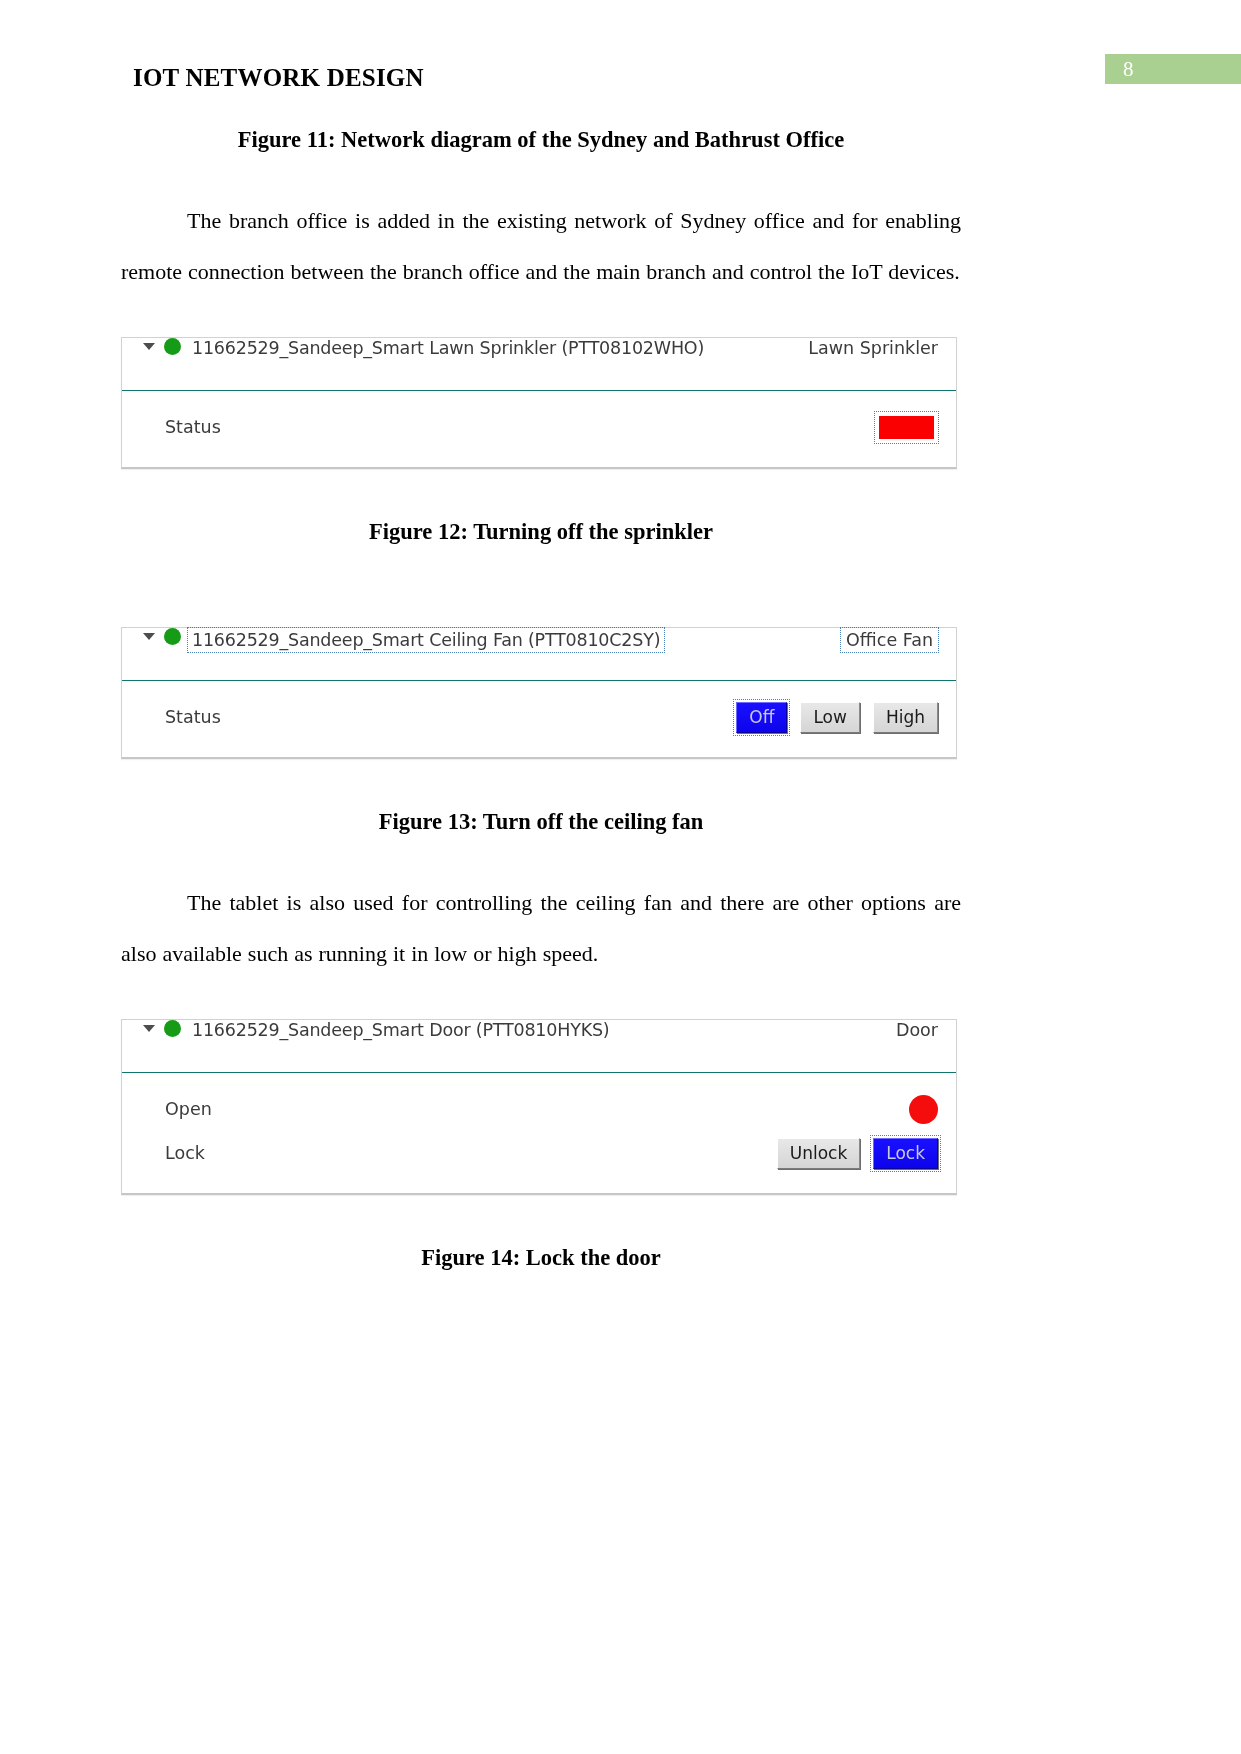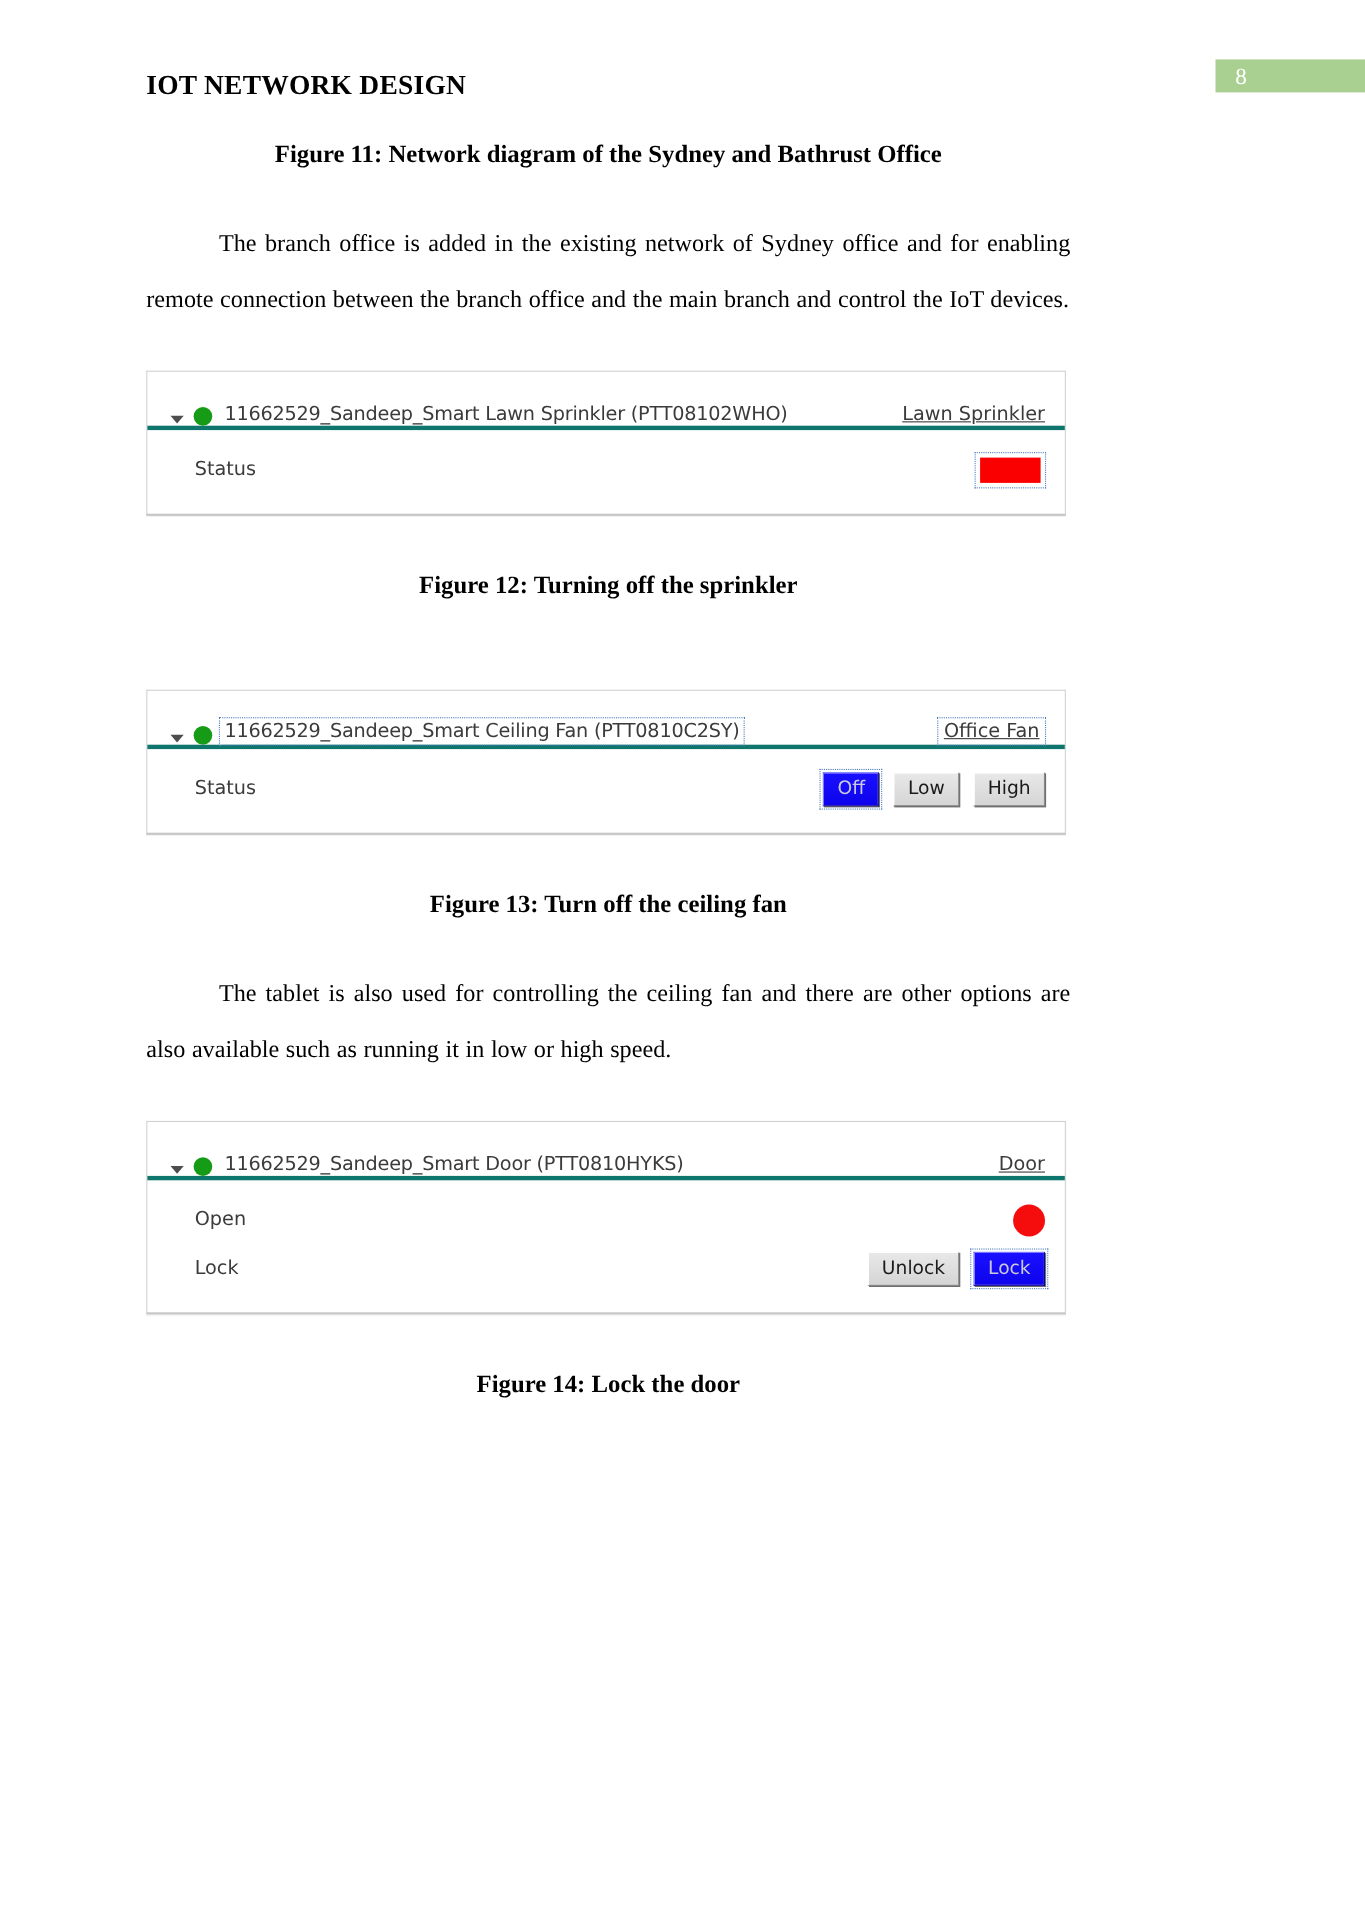--- a/index.html
+++ b/index.html
@@ -63,7 +63,7 @@
   
   .content {
     position: absolute;
-    left: 133px;
+    left: 121px;
     top: 125px;
     width: 840px;
   }

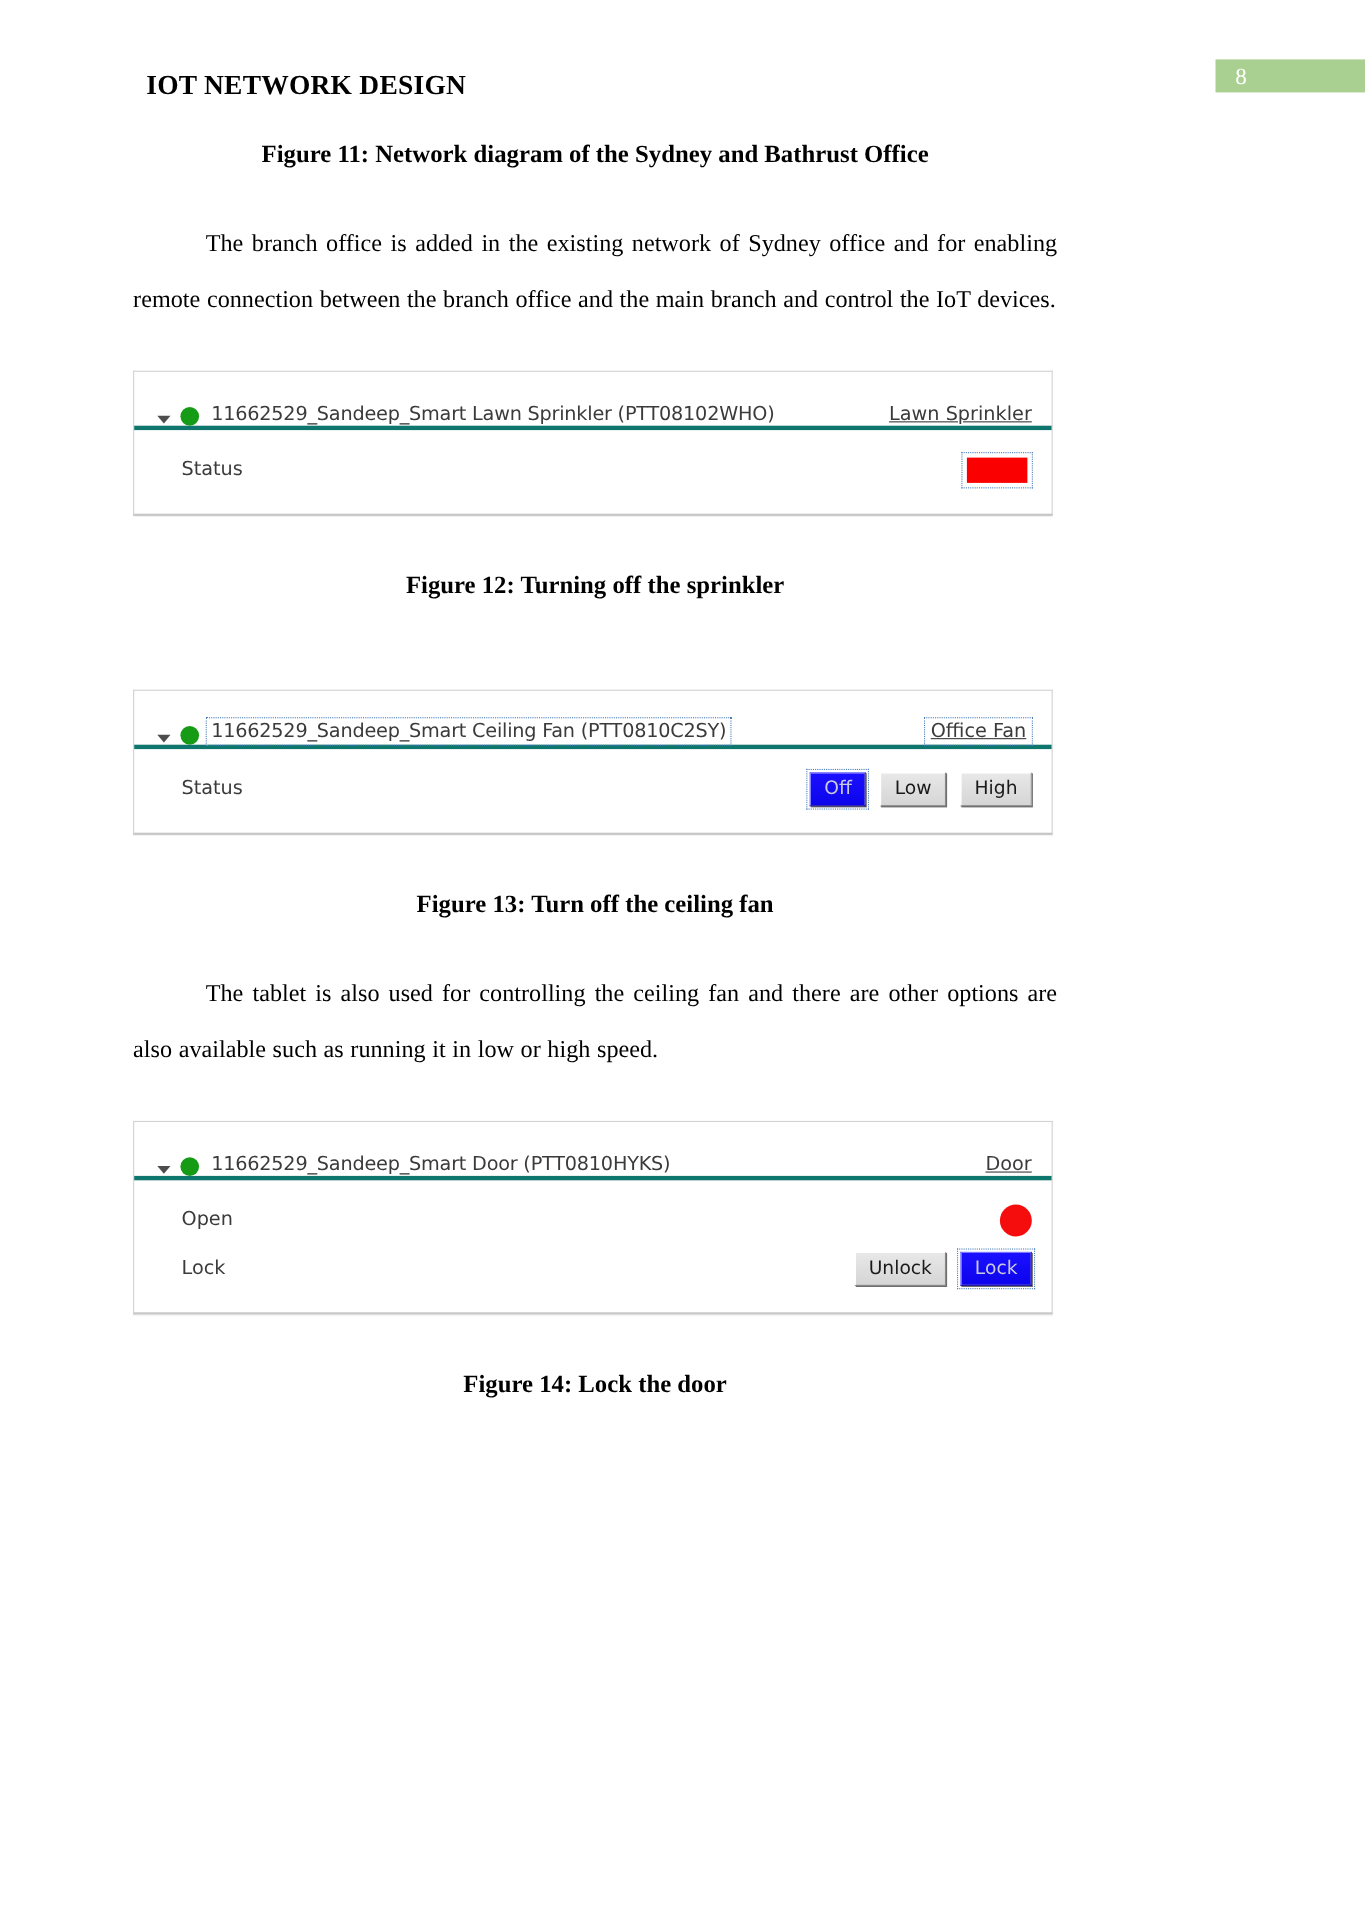--- a/index.html
+++ b/index.html
@@ -99,10 +99,10 @@
   }
   .iot-header {
     display: flex;
-    align-items: flex-end;
+    align-items: flex-start;
     height: 53px;
     padding: 0 18px 0 20px;
-    border-bottom: 4px solid #0f766e;
+    border-bottom: 1px solid #0f766e;
     box-sizing: border-box;
   }
   .caret {

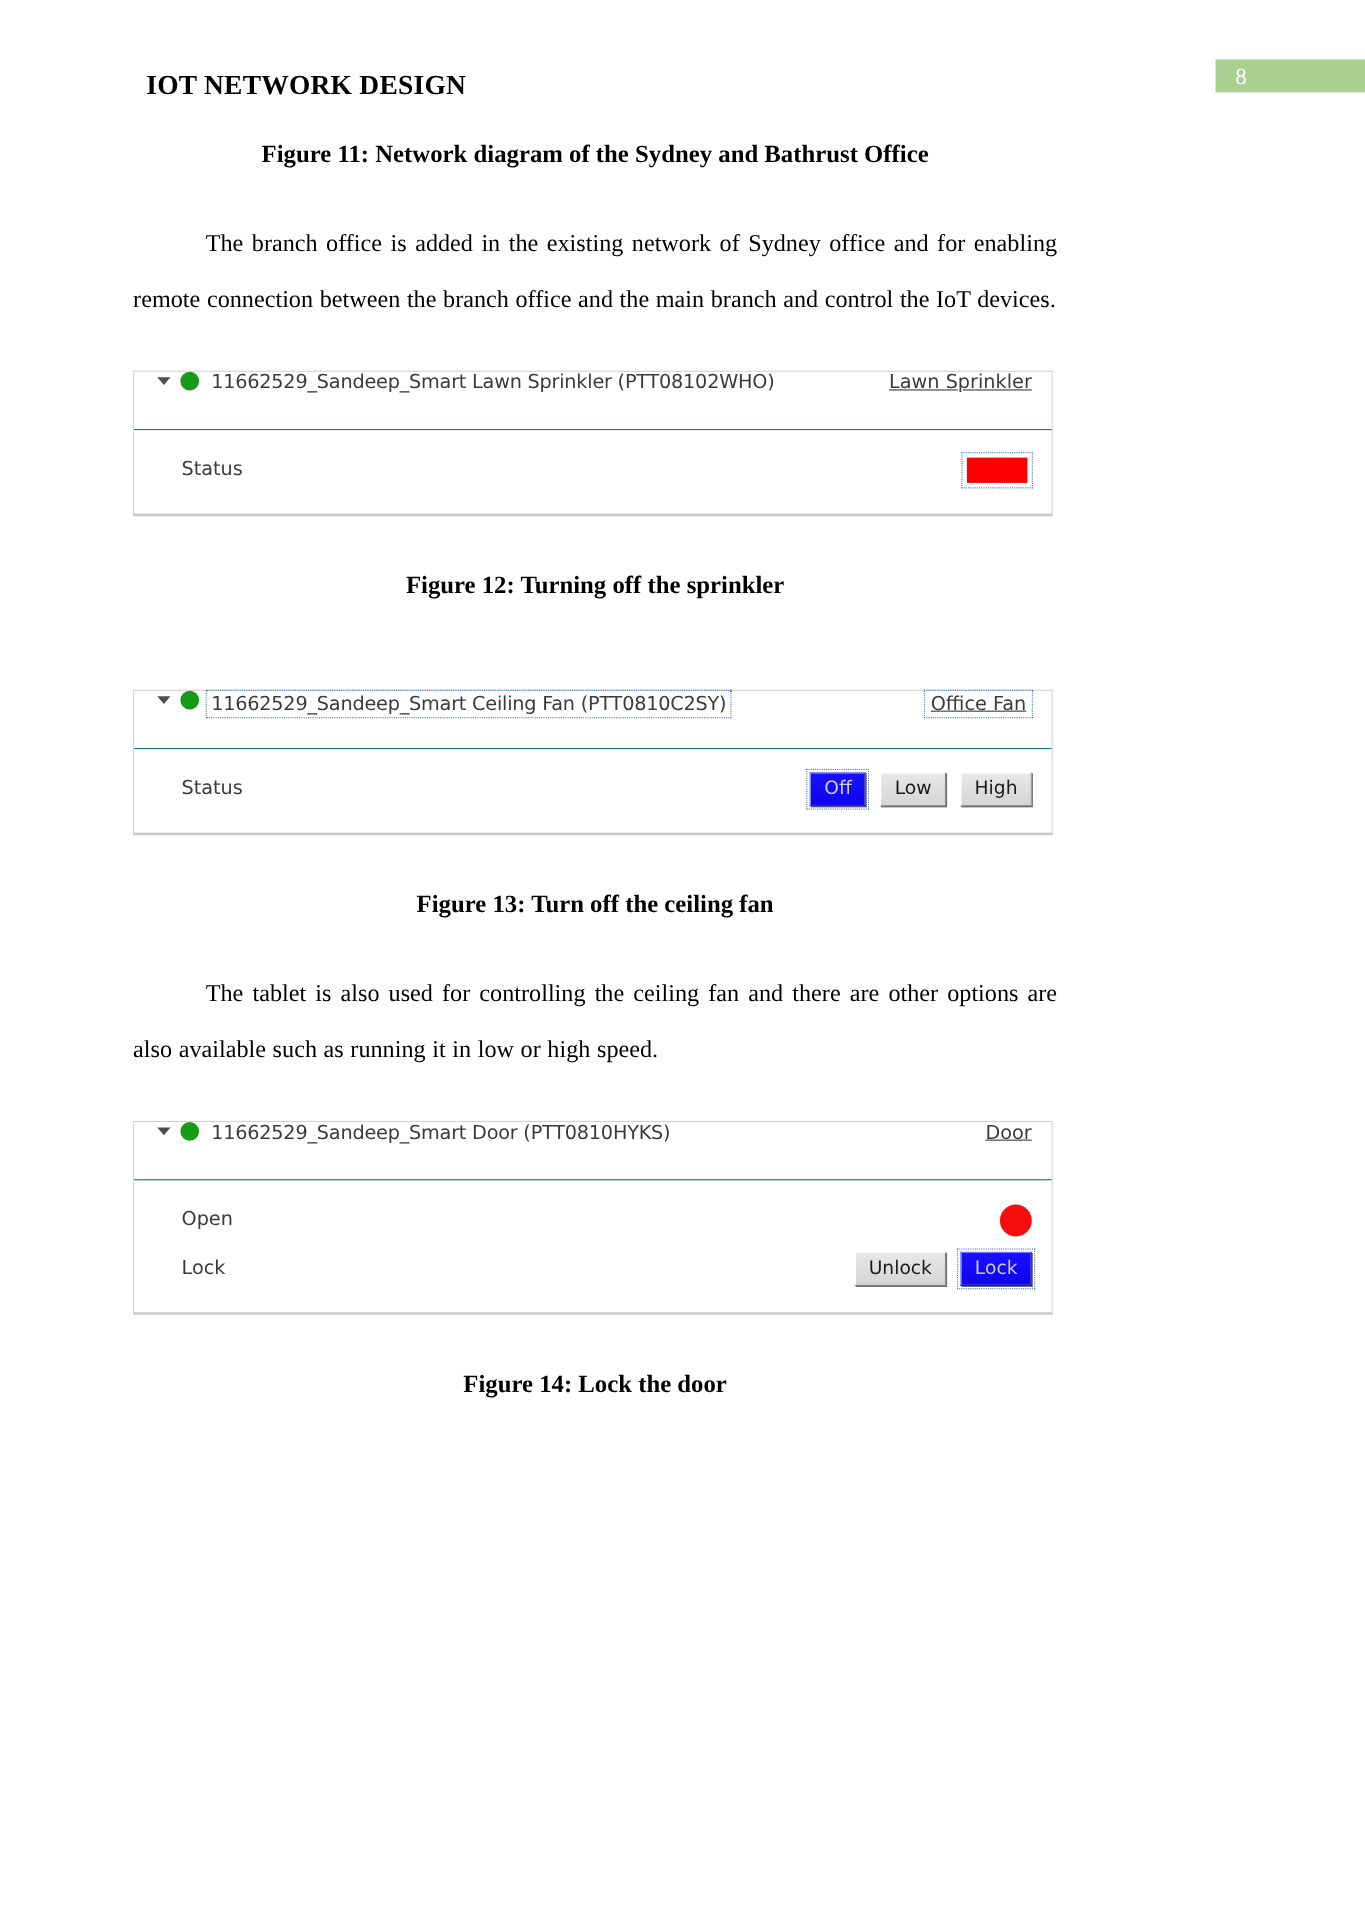--- a/index.html
+++ b/index.html
@@ -149,7 +149,6 @@
     font-size: 17.5px;
     color: #3b3b3b;
     white-space: nowrap;
-    text-decoration: underline;
   }
   .iot-type.selected {
     outline: 1px dotted #4a7ebb;

